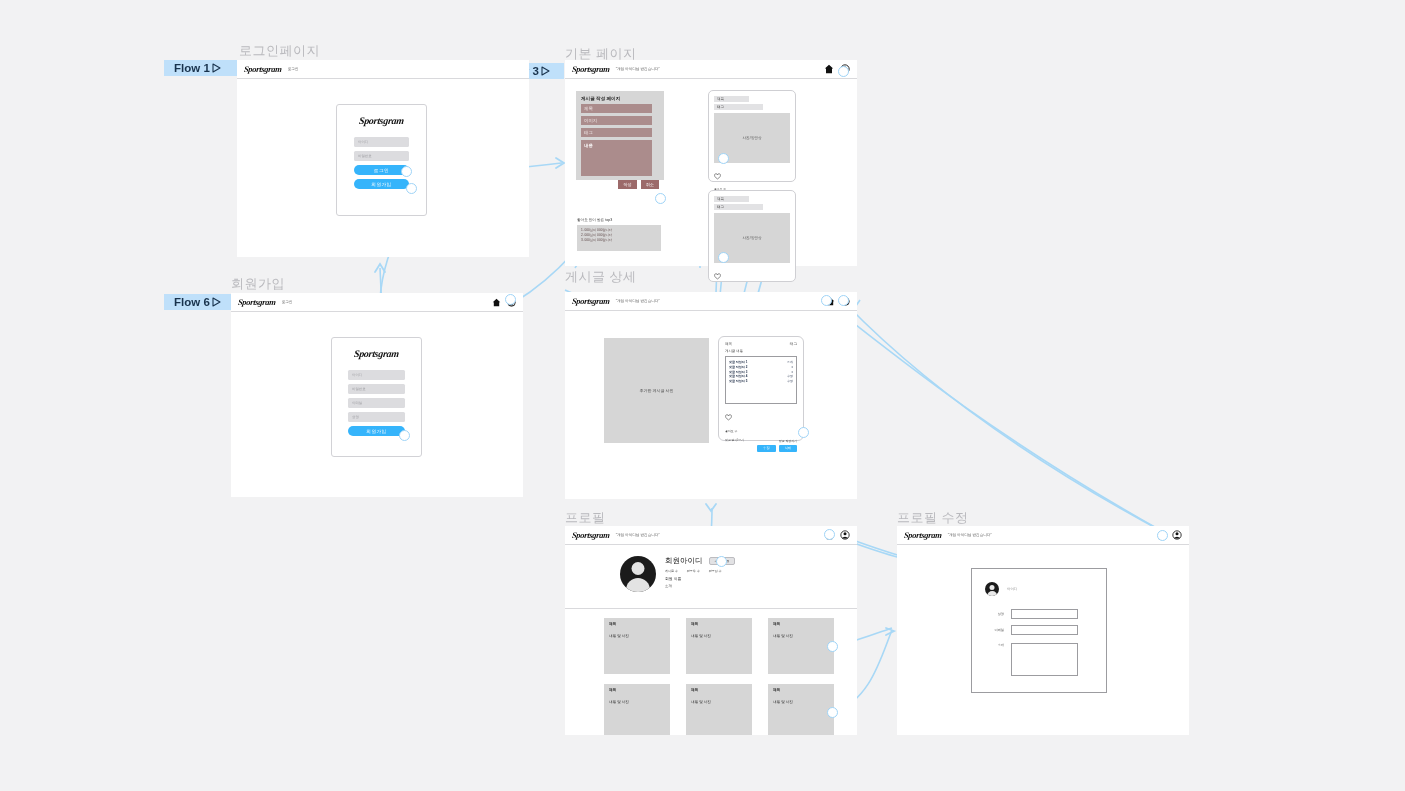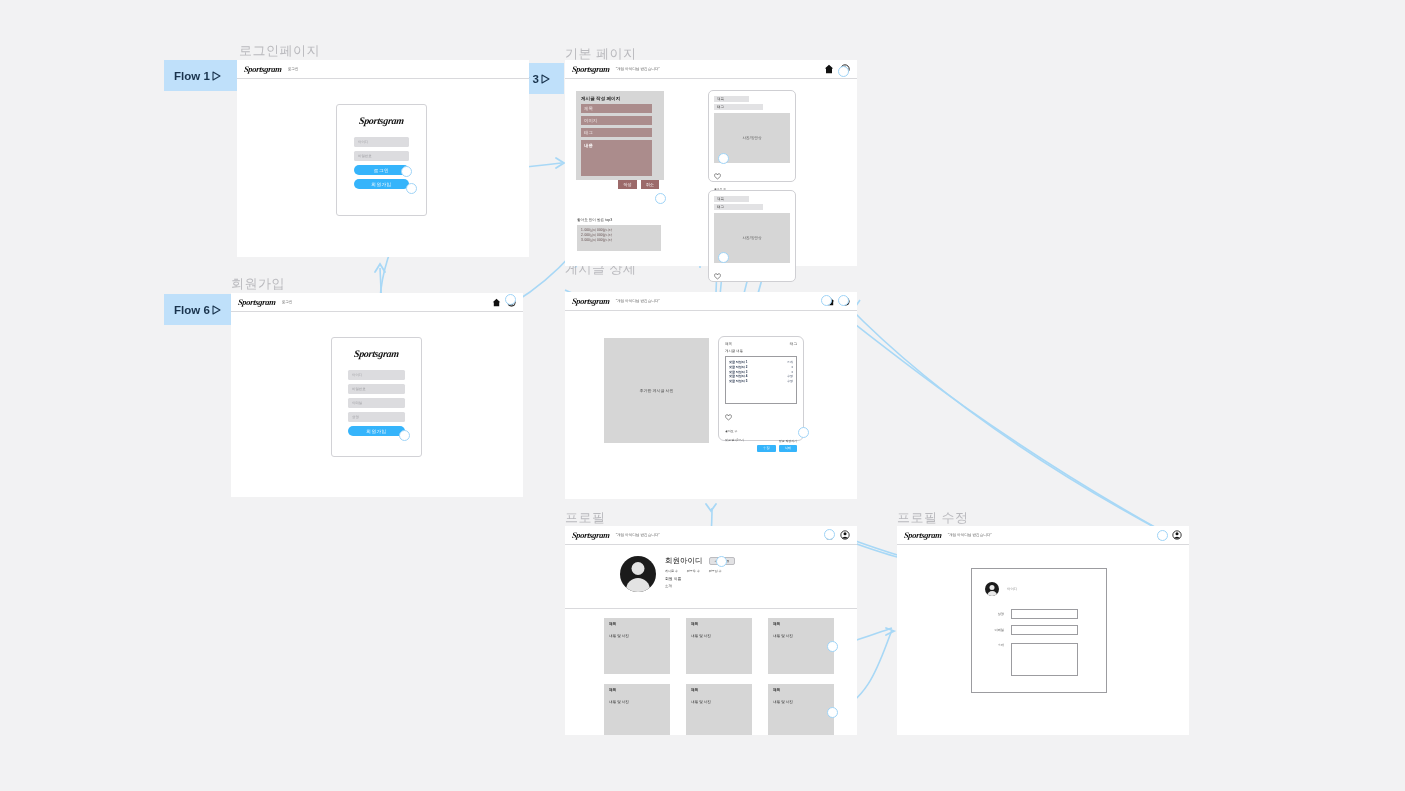--- a/index.html
+++ b/index.html
@@ -22,7 +22,7 @@
     position:absolute;background:#bfe0fa;color:#19334d;
     font-size:11.5px;font-weight:bold;
     display:flex;align-items:center;gap:2px;
-    padding:4px 9px 4px 10px;height:31px;box-sizing:border-box;
+    padding:4px 9px 4px 10px;height:16px;box-sizing:border-box;
   }
   .flow-badge svg{display:block;}
 

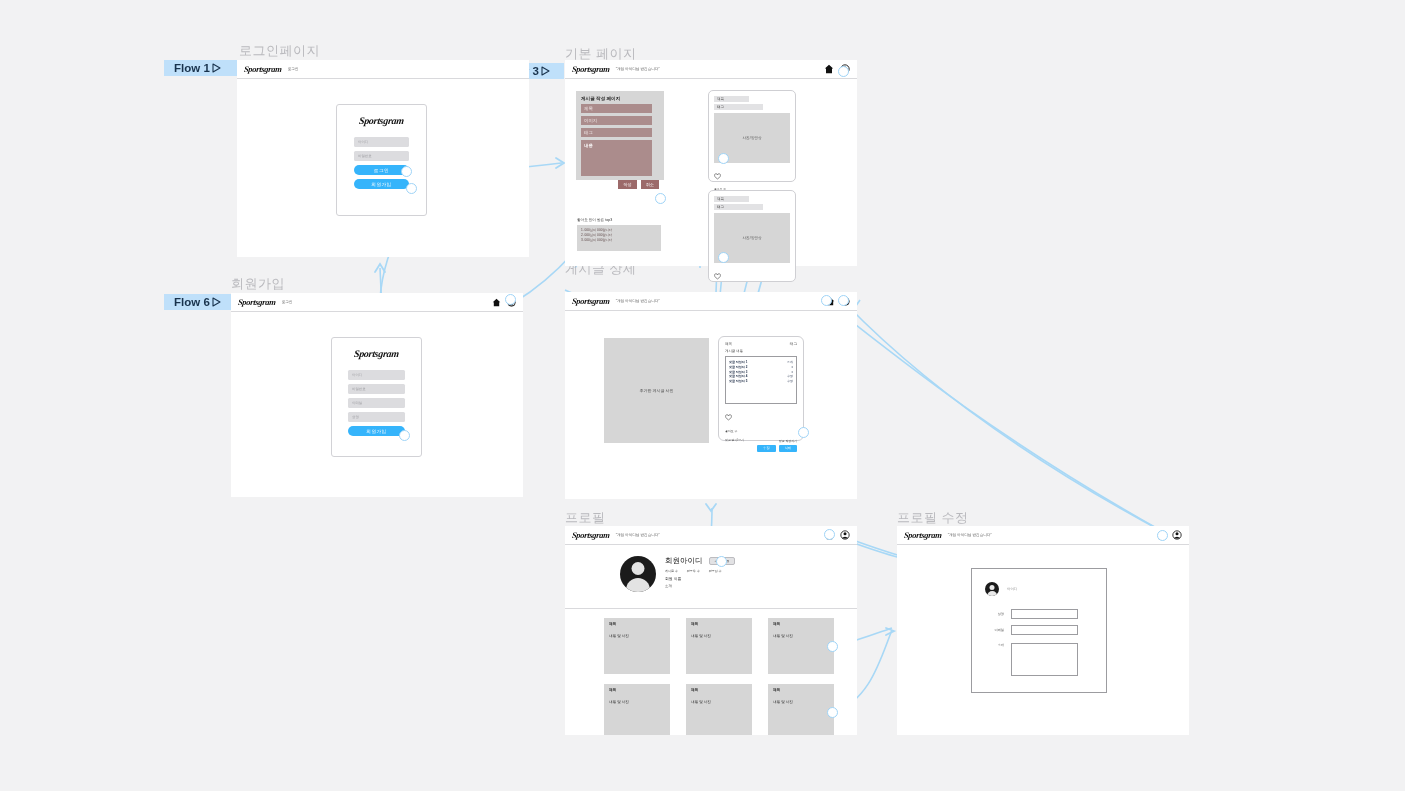--- a/index.html
+++ b/index.html
@@ -216,7 +216,7 @@
   <div class="sec-title" style="left:239px;top:42px;">로그인페이지</div>
   <div class="sec-title" style="left:231px;top:275px;">회원가입</div>
   <div class="sec-title" style="left:565px;top:45px;">기본 페이지</div>
-  <div class="sec-title" style="left:565px;top:260px;">게시글 상세</div>
+  <div class="sec-title" style="left:565px;top:268px;">게시글 상세</div>
   <div class="sec-title" style="left:565px;top:509px;">프로필</div>
   <div class="sec-title" style="left:897px;top:509px;">프로필 수정</div>
 

